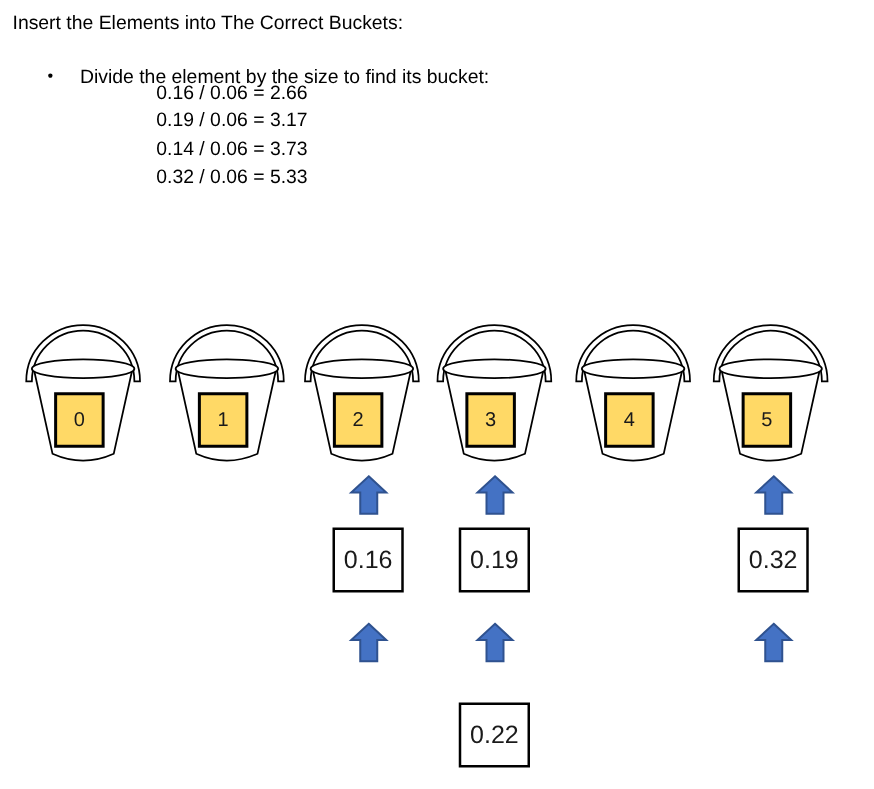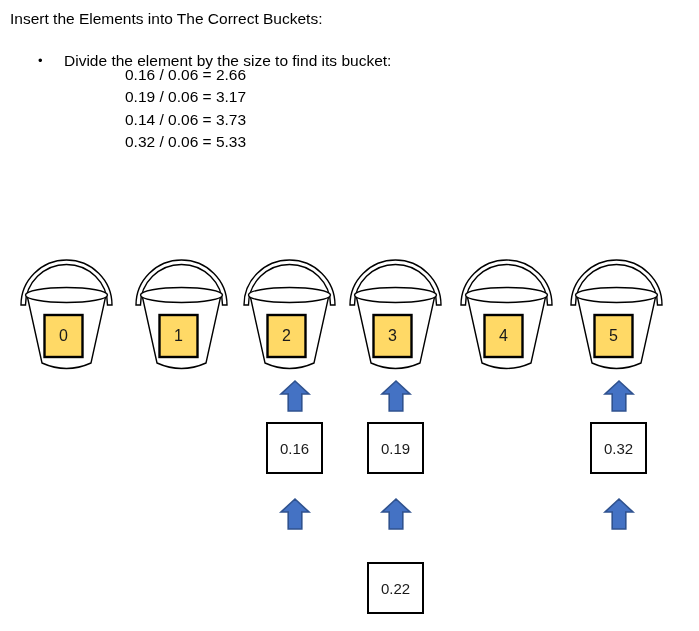--- a/index.html
+++ b/index.html
@@ -40,7 +40,7 @@
     position:absolute; width:57px; height:52px; box-sizing:border-box;
     border:2.5px solid #000000; background:#ffffff;
     display:flex; align-items:center; justify-content:center;
-    font-size:15px; color:#1a1a1a;
+    font-size:20px; color:#1a1a1a;
   }
 </style>
 </head>

